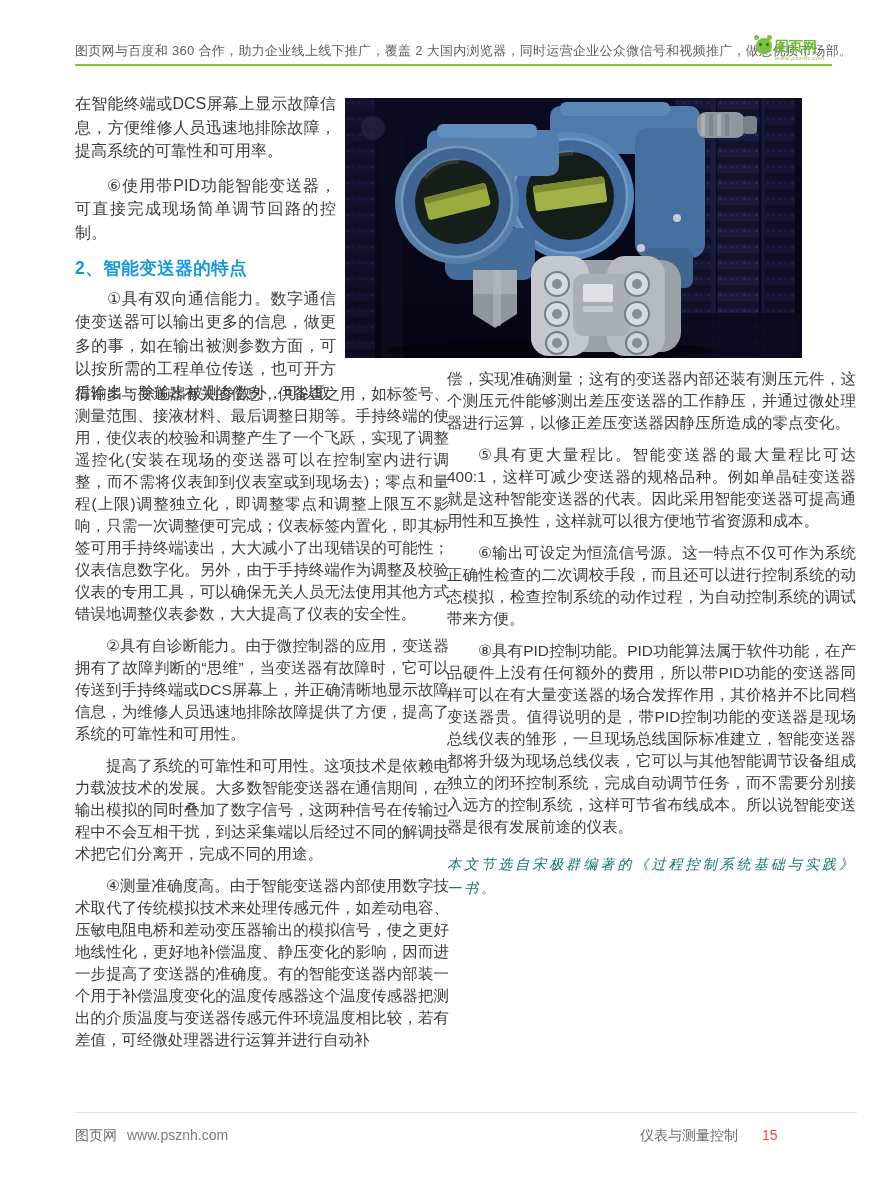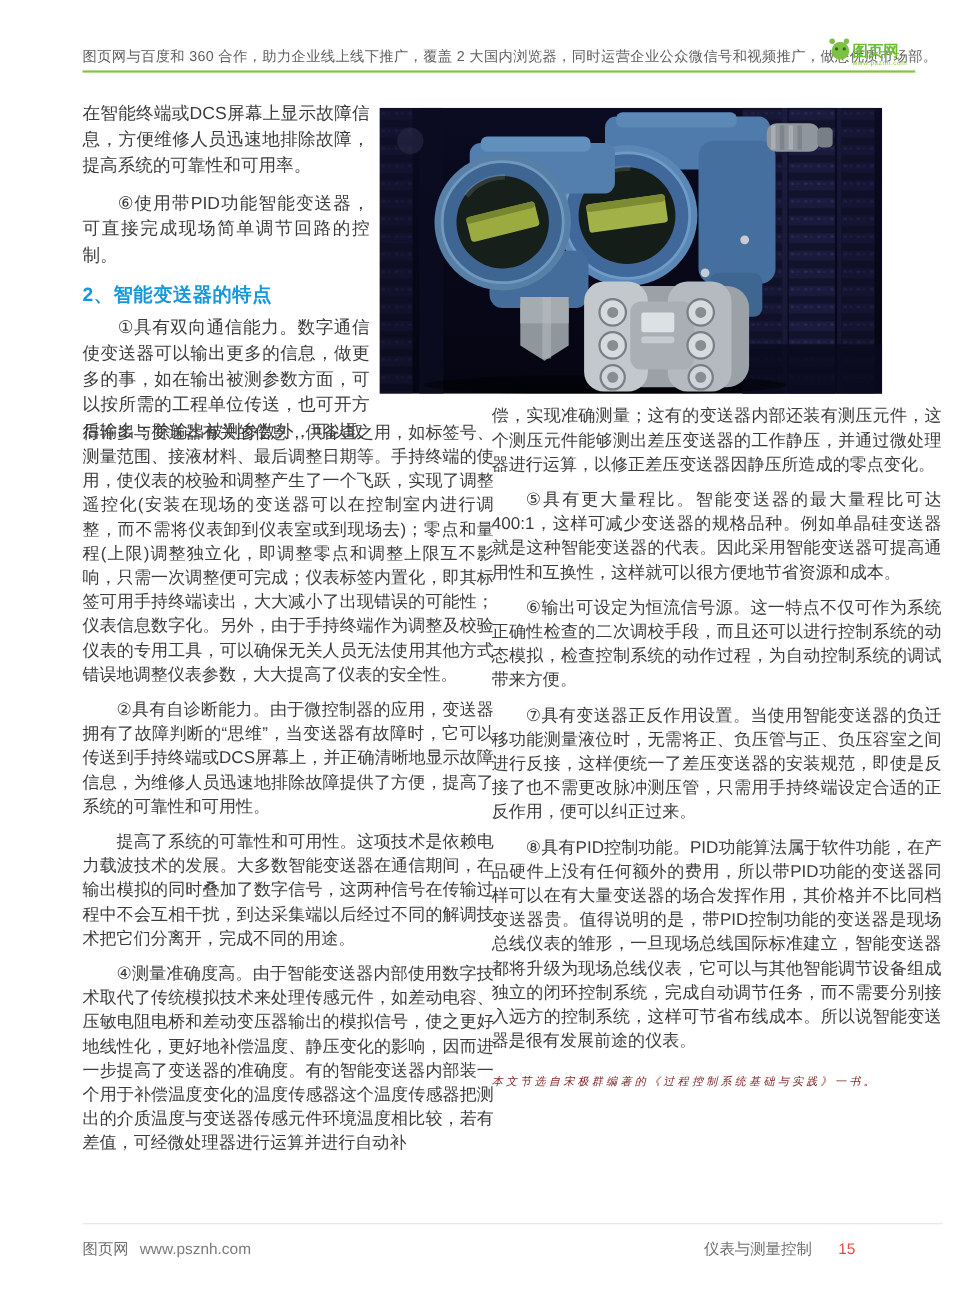--- a/index.html
+++ b/index.html
@@ -161,7 +161,6 @@
     <p>偿，实现准确测量；这有的变送器内部还装有测压元件，这个测压元件能够测出差压变送器的工作静压，并通过微处理器进行运算，以修正差压变送器因静压所造成的零点变化。</p>
     <p class="indent">⑤具有更大量程比。智能变送器的最大量程比可达400:1，这样可减少变送器的规格品种。例如单晶硅变送器就是这种智能变送器的代表。因此采用智能变送器可提高通用性和互换性，这样就可以很方便地节省资源和成本。</p>
     <p class="indent">⑥输出可设定为恒流信号源。这一特点不仅可作为系统正确性检查的二次调校手段，而且还可以进行控制系统的动态模拟，检查控制系统的动作过程，为自动控制系统的调试带来方便。</p>
-    <p class="indent">⑦具有变送器正反作用设置。当使用智能变送器的负迁移功能测量液位时，无需将正、负压管与正、负压容室之间进行反接，这样便统一了差压变送器的安装规范，即使是反接了也不需更改脉冲测压管，只需用手持终端设定合适的正反作用，便可以纠正过来。</p>
     <p class="indent">⑧具有PID控制功能。PID功能算法属于软件功能，在产品硬件上没有任何额外的费用，所以带PID功能的变送器同样可以在有大量变送器的场合发挥作用，其价格并不比同档变送器贵。值得说明的是，带PID控制功能的变送器是现场总线仪表的雏形，一旦现场总线国际标准建立，智能变送器都将升级为现场总线仪表，它可以与其他智能调节设备组成独立的闭环控制系统，完成自动调节任务，而不需要分别接入远方的控制系统，这样可节省布线成本。所以说智能变送器是很有发展前途的仪表。</p>
     <p class="source-note">本文节选自宋极群编著的《过程控制系统基础与实践》一书。</p>
   </section>

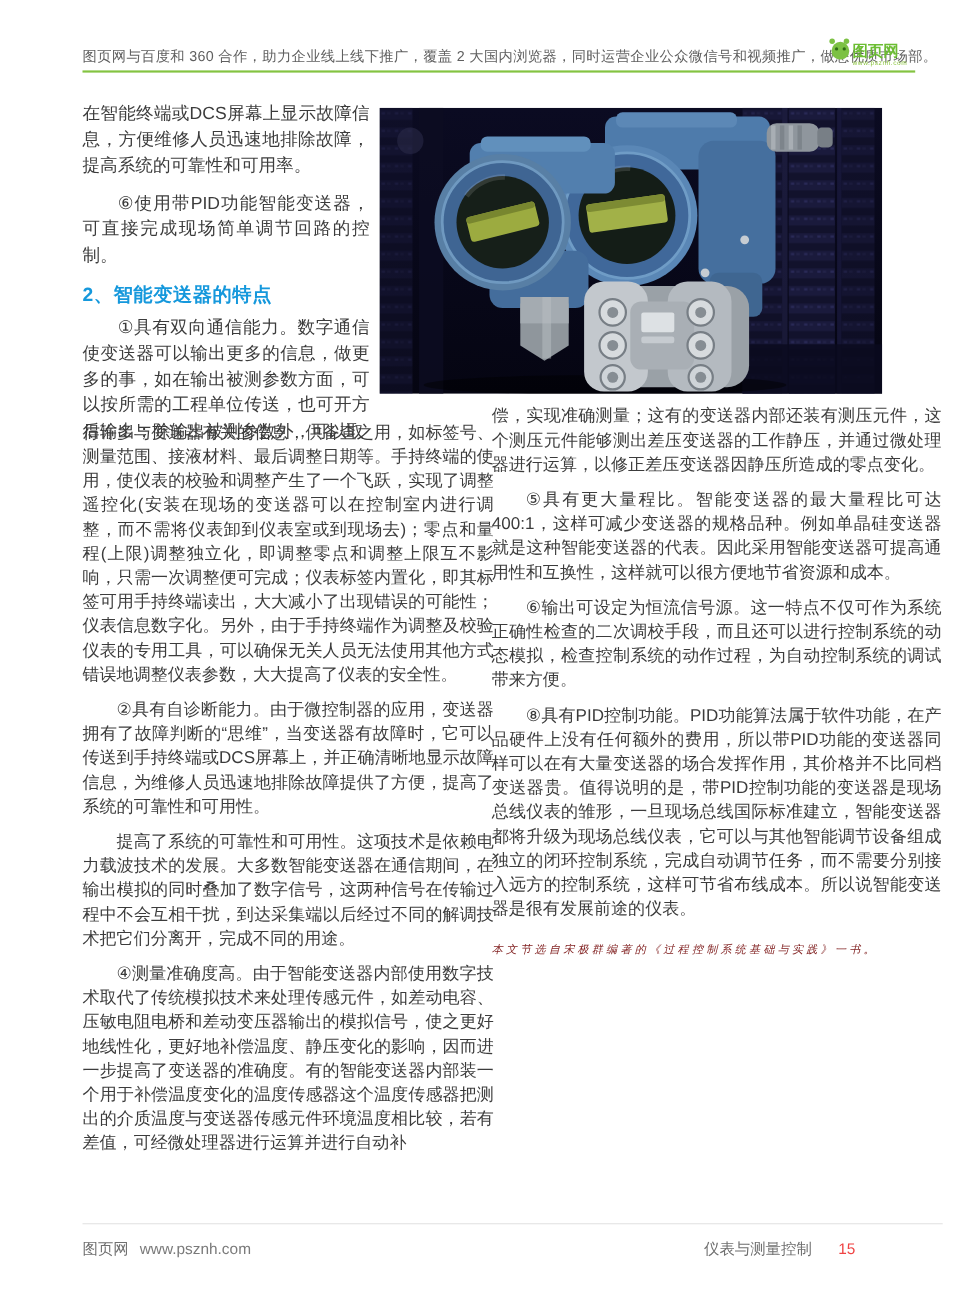--- a/index.html
+++ b/index.html
@@ -28,7 +28,7 @@
   .col-left{position:absolute;left:75px;top:383px;width:374px;font-size:15.5px;line-height:22px;}
   .col-right{position:absolute;left:447px;top:368px;width:409px;font-size:15.5px;line-height:22px;}
   .source-note{margin-top:14px;font-family:"DejaVu Serif","Liberation Serif",serif;
-               font-style:italic;font-size:10px;letter-spacing:3px;color:#7f1d1d;line-height:24px;}
+               font-style:italic;font-size:14px;letter-spacing:3px;color:#0f766e;line-height:24px;}
 
   
   .photo{position:absolute;left:345px;top:98px;width:457px;height:260px;margin:0;}

